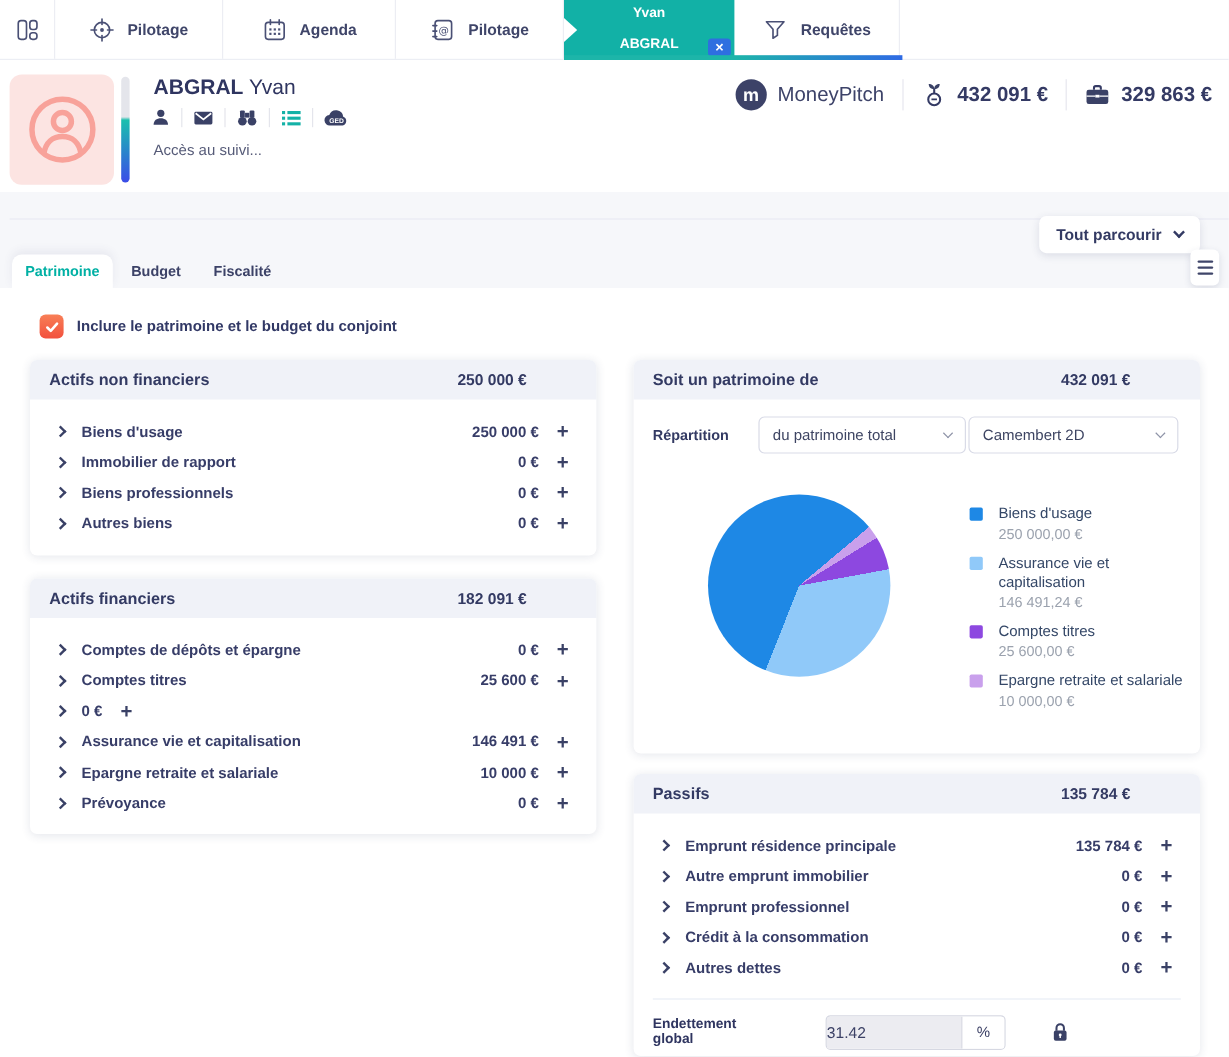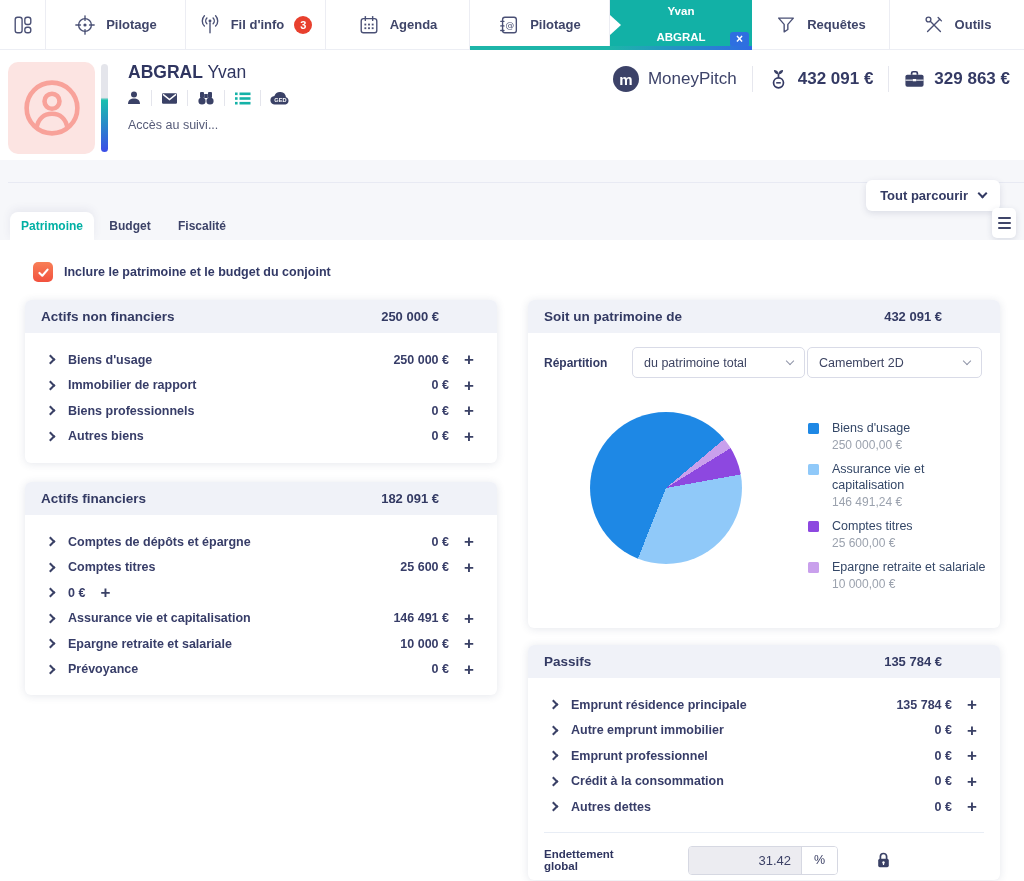--- a/index.html
+++ b/index.html
@@ -124,18 +124,6 @@
           <circle cx="12" cy="12" r="1" fill="#4a5075"></circle>
       </svg>
       <span class="lbl">Pilotage</span>
-    </div>
-    <div class="nav-cell nav-fil">
-      <svg class="nav-ico" viewBox="0 0 24 24">
-        <circle cx="12" cy="7.5" r="1.6" fill="#4a5075" stroke="none"></circle>
-          <line x1="12" y1="9.5" x2="12" y2="20.5"></line>
-        <path d="M8.6 10.6a4.4 4.4 0 0 1 0-6.2"></path>
-          <path d="M15.4 4.4a4.4 4.4 0 0 1 0 6.2"></path>
-        <path d="M5.9 13.2a8.2 8.2 0 0 1 0-11.4"></path>
-          <path d="M18.1 1.8a8.2 8.2 0 0 1 0 11.4"></path>
-      </svg>
-      <span class="lbl">Fil d'info</span>
-      <span class="nav-badge">3</span>
     </div>
     <div class="nav-cell nav-agenda">
       <svg class="nav-ico" viewBox="0 0 24 24">

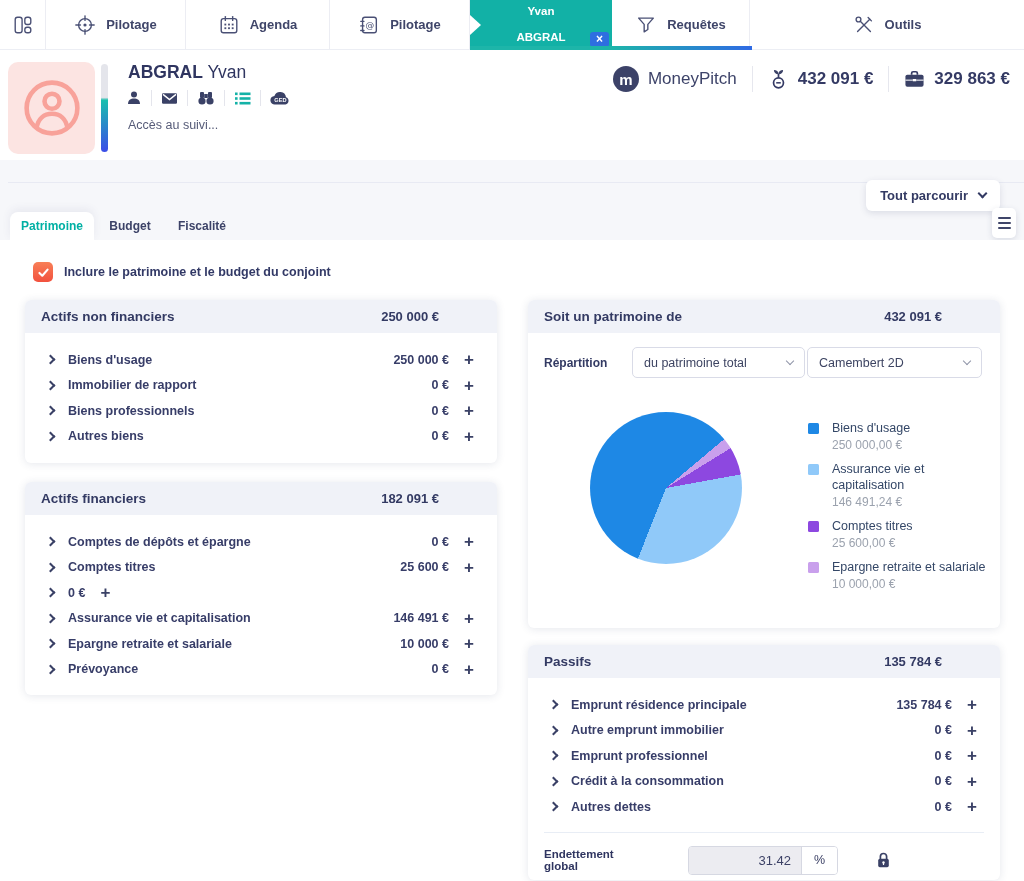--- a/index.html
+++ b/index.html
@@ -162,15 +162,6 @@
         <path d="M4 4.5h16l-6 6.8v5.6l-4 2.6v-8.2z"></path>
       </svg>
       <span class="lbl">Requêtes</span>
-    </div>
-    <div class="nav-cell nav-outils">
-      <svg class="nav-ico" viewBox="0 0 24 24">
-        <circle cx="6" cy="6" r="2.6"></circle>
-          <line x1="8.2" y1="8.2" x2="19" y2="19"></line>
-        <line x1="18.3" y1="5.7" x2="5" y2="19"></line>
-          <path d="M16.5 3.9l3.6 3.6"></path>
-      </svg>
-      <span class="lbl">Outils</span>
     </div>
     <div class="nav-strip"></div>
   </nav>

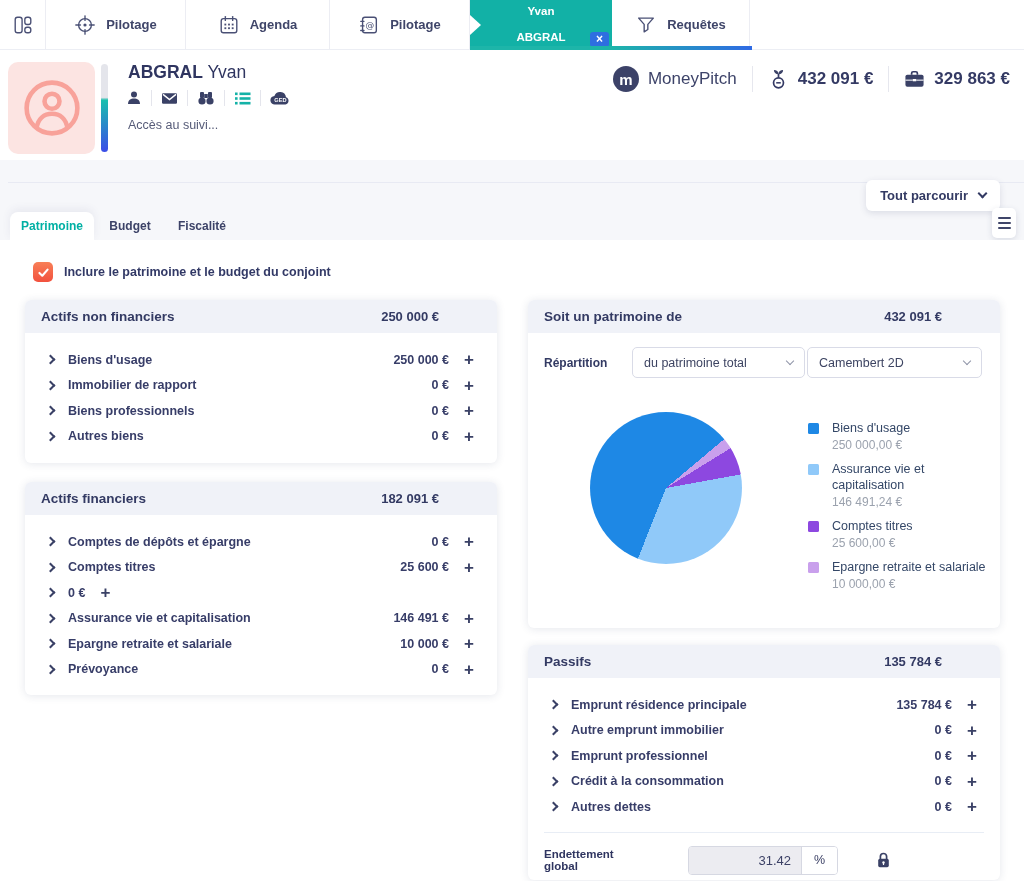--- a/index.html
+++ b/index.html
@@ -95,7 +95,7 @@
   .endett-row { display:flex; align-items:center; margin-top:13px;gap:24px; }
   .endett-label { font-size:11.5px; font-weight:700; color:#2f3560; width:104px; }
   .pct-group { display:flex; width:150px; height:29px; border:1px solid #d6d8e2; border-radius:4px; overflow:hidden; margin-left:16px; }
-  .pct-input { flex:1; min-width:0; border:none; outline:none; background:#ececf1; text-align:right; padding-right:10px; font-size:13px; color:#3c4166; font-family:inherit; }
+  .pct-input { flex:1; min-width:0; border:none; outline:none; background:#ececf1; padding-right:10px; font-size:13px; color:#3c4166; font-family:inherit; }
   .pct-unit { width:36px; background:#fff; border-left:1px solid #d6d8e2; display:flex; align-items:center; justify-content:center; font-size:12.5px; color:#3c4166; }
   .lock { margin-left:15px; cursor:pointer; display:flex; }
 

